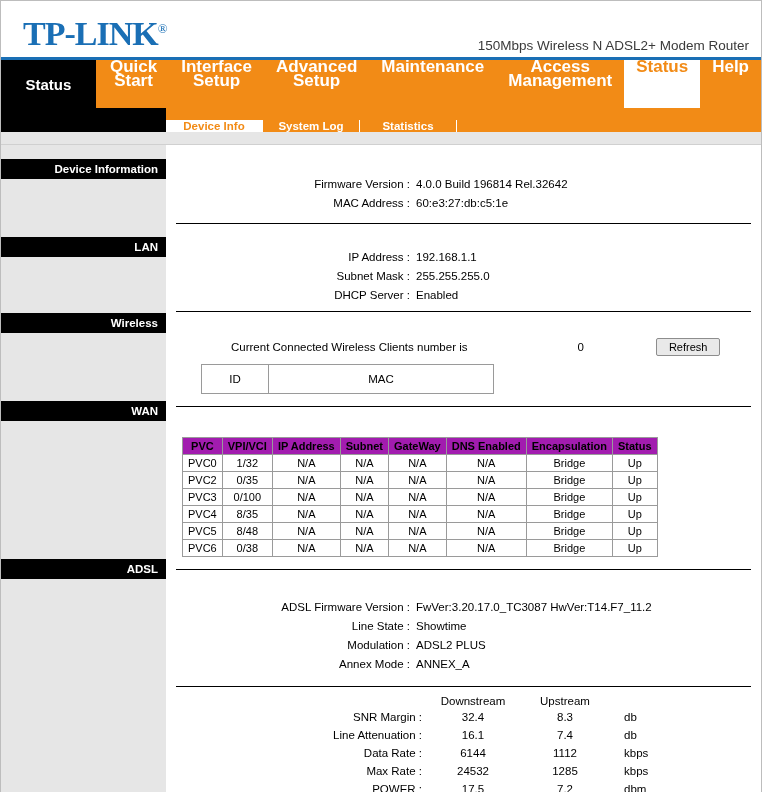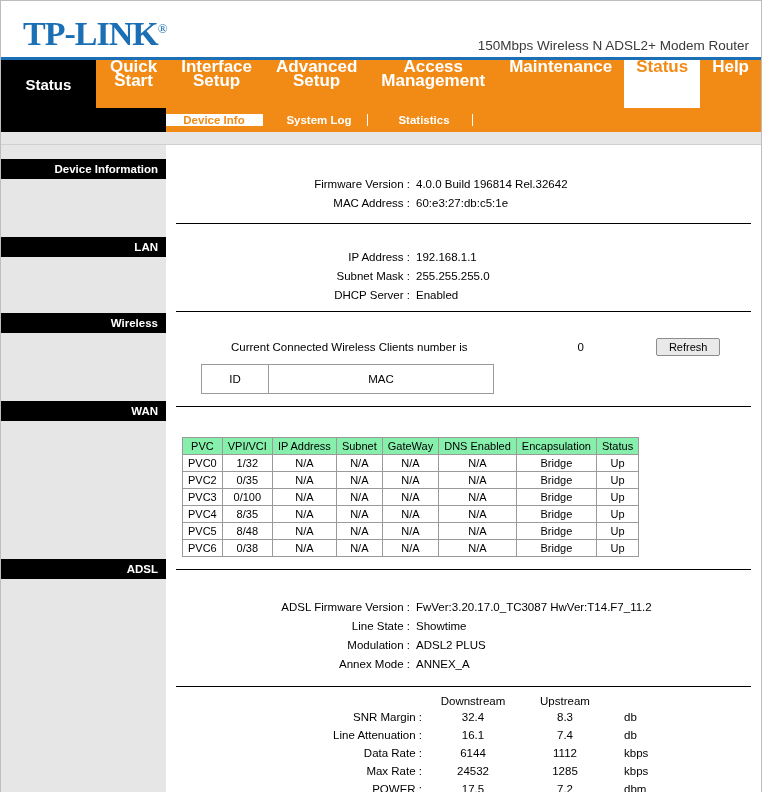--- a/index.html
+++ b/index.html
@@ -298,13 +298,13 @@
         </div>
       </div>
       <div class="nav-item">
+        <span>Maintenance</span>
+      </div>
+      <div class="nav-item">
         <div>
           <div>Access</div>
           <div>Management</div>
         </div>
-      </div>
-      <div class="nav-item">
-        <span>Maintenance</span>
       </div>
       <div class="nav-item active">
         <span>Status</span>

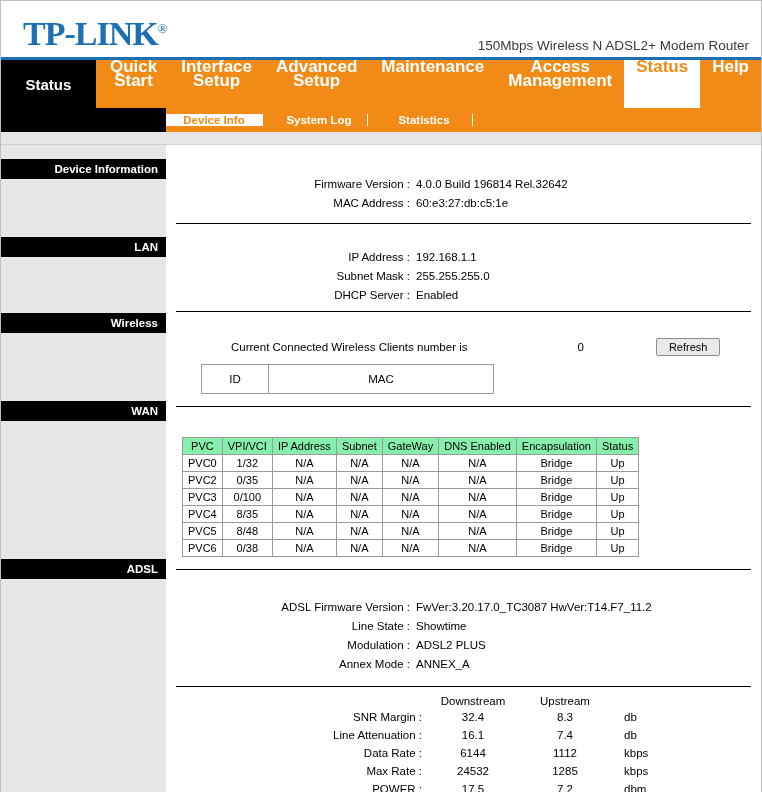--- a/index.html
+++ b/index.html
@@ -109,8 +109,7 @@
   }
   .subnav-items {
     display: flex;
-    align-items: center;
-    gap: 8px;
+    align-items: flex-end;
   }
   .subnav-item {
     display: flex;

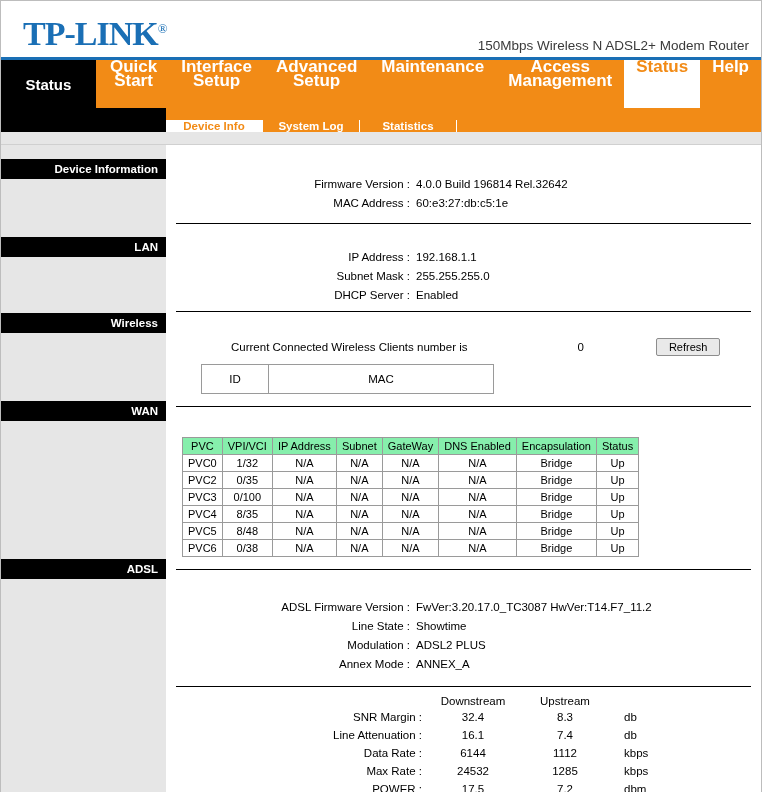--- a/index.html
+++ b/index.html
@@ -198,8 +198,8 @@
     white-space: nowrap;
   }
   table.grid th {
-    font-weight: normal;
-    background: #86efac;
+    font-weight: bold;
+    background: #a21caf;
     margin-top: 20px;
   }
 

